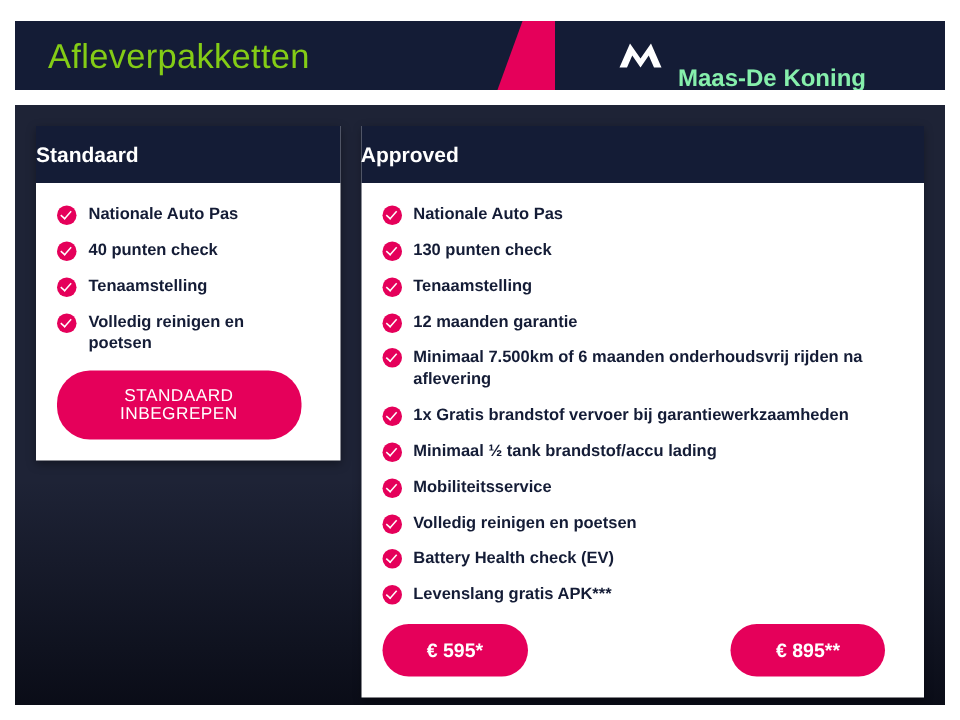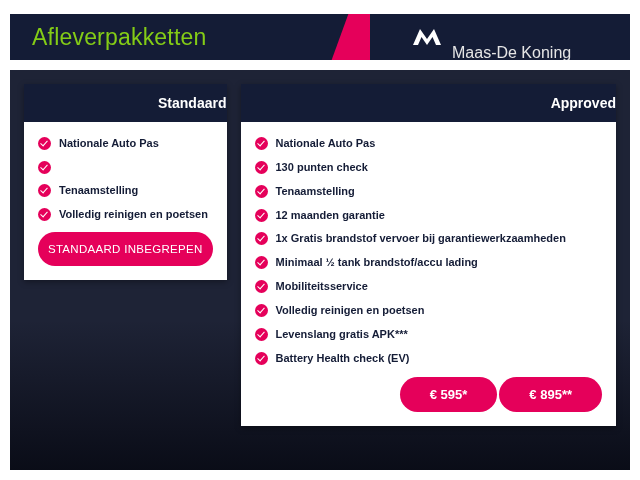--- a/index.html
+++ b/index.html
@@ -66,9 +66,9 @@
     align-items: center;
   }
   .brand-name {
-    color: #e5e5e5;
+    color: #86efac;
     font-size: 16px;
-    font-weight: normal;
+    font-weight: bold;
     margin-top: 32px;
   }
   

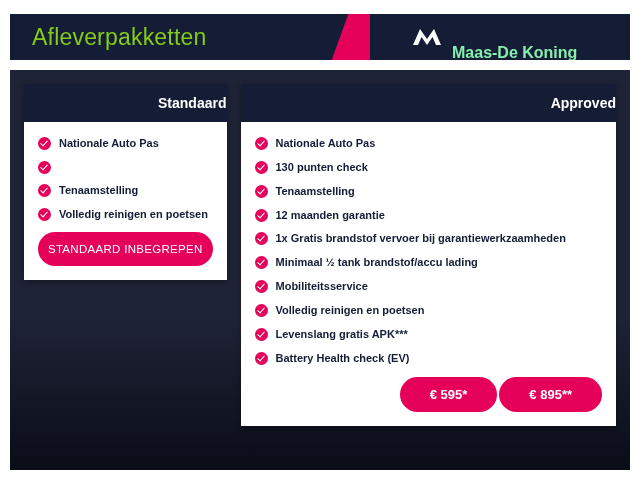--- a/index.html
+++ b/index.html
@@ -112,7 +112,7 @@
   .card-head {
     background: #141c36;
     color: #ffffff;
-    text-align: right;
+    text-align: left;
     font-size: 14px;
     font-weight: bold;
     padding: 11px 0;

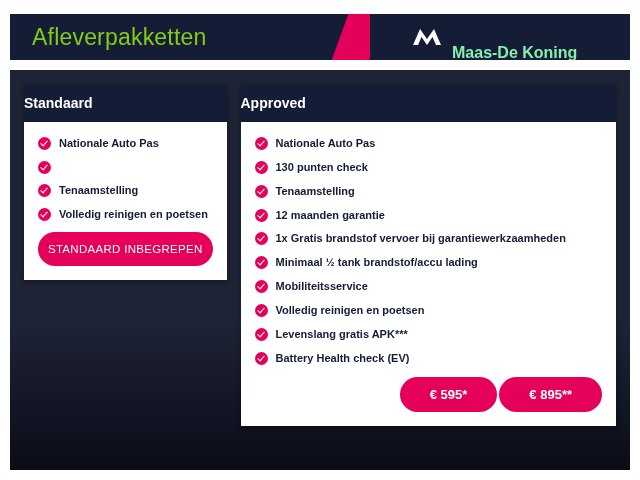--- a/index.html
+++ b/index.html
@@ -118,7 +118,7 @@
     padding: 11px 0;
   }
   .card-body {
-    padding: 14px 14px 14px 14px;
+    padding: 14px 26px 14px 14px;
   }
   ul.feature-list {
     list-style: none;

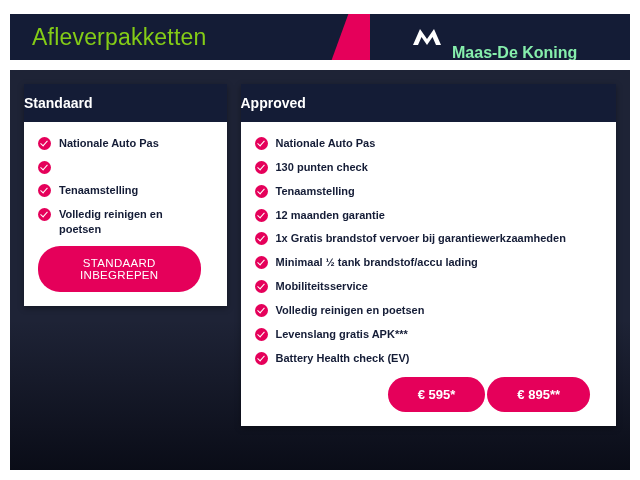--- a/index.html
+++ b/index.html
@@ -223,6 +223,7 @@
             </li>
             <li>
               <span class="check"></span>
+              <span class="feature-text">40 punten check</span>
             </li>
             <li>
               <span class="check"></span>

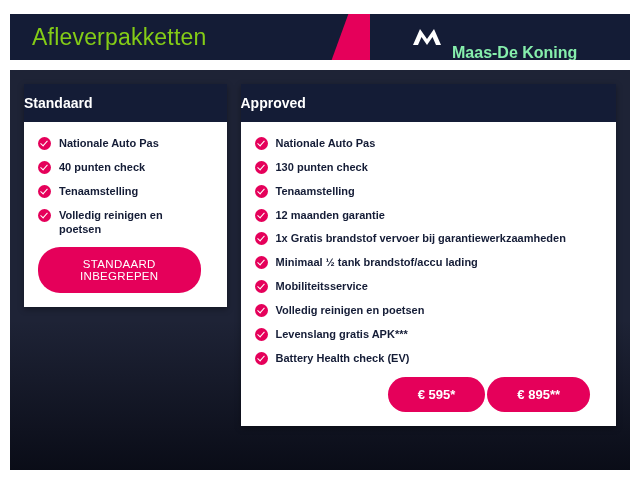--- a/index.html
+++ b/index.html
@@ -260,6 +260,10 @@
             </li>
             <li>
               <span class="check"></span>
+              <span class="feature-text">Minimaal 7.500km of 6 maanden onderhoudsvrij rijden na aflevering</span>
+            </li>
+            <li>
+              <span class="check"></span>
               <span class="feature-text">1x Gratis brandstof vervoer bij garantiewerkzaamheden</span>
             </li>
             <li>

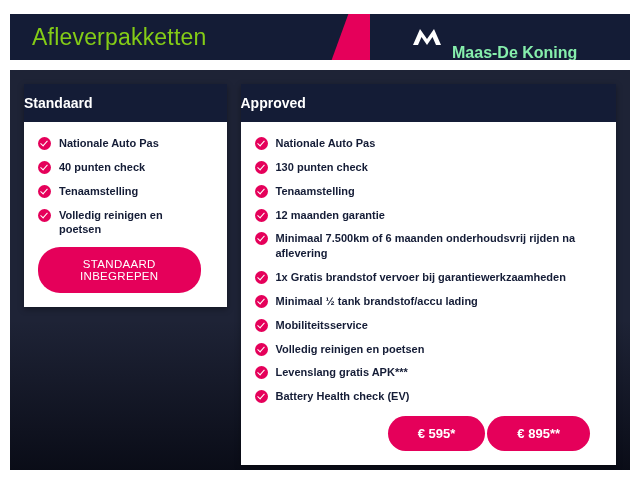--- a/index.html
+++ b/index.html
@@ -280,11 +280,11 @@
             </li>
             <li>
               <span class="check"></span>
+              <span class="feature-text">Battery Health check (EV)</span>
+            </li>
+            <li>
+              <span class="check"></span>
               <span class="feature-text">Levenslang gratis APK***</span>
-            </li>
-            <li>
-              <span class="check"></span>
-              <span class="feature-text">Battery Health check (EV)</span>
             </li>
           </ul>
           <div class="price-row">

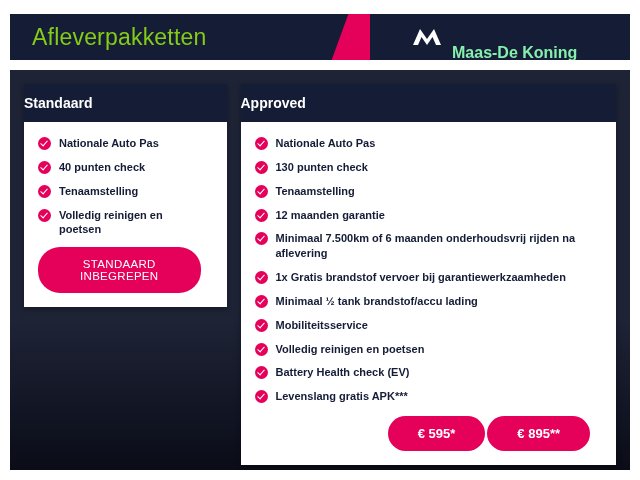--- a/index.html
+++ b/index.html
@@ -175,8 +175,8 @@
   }
   .price-row {
     display: flex;
-    justify-content: flex-end;
-    gap: 2px;
+    justify-content: space-between;
+    gap: 14px;
     margin-top: 12px;
   }
   .price-pill {

